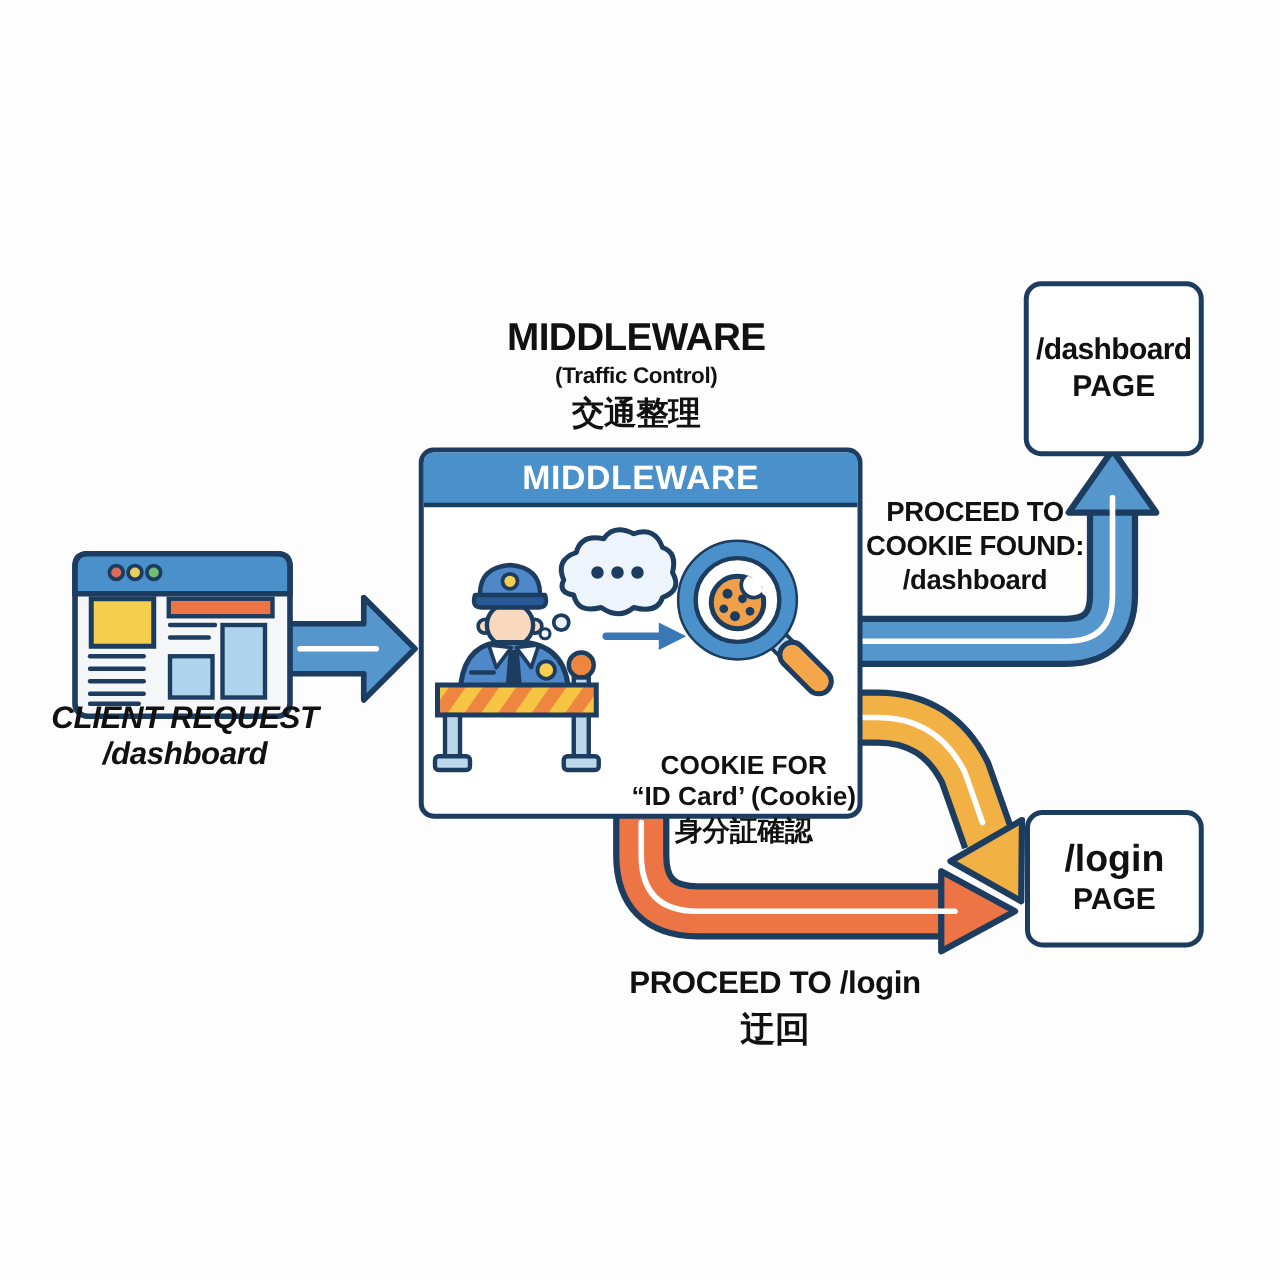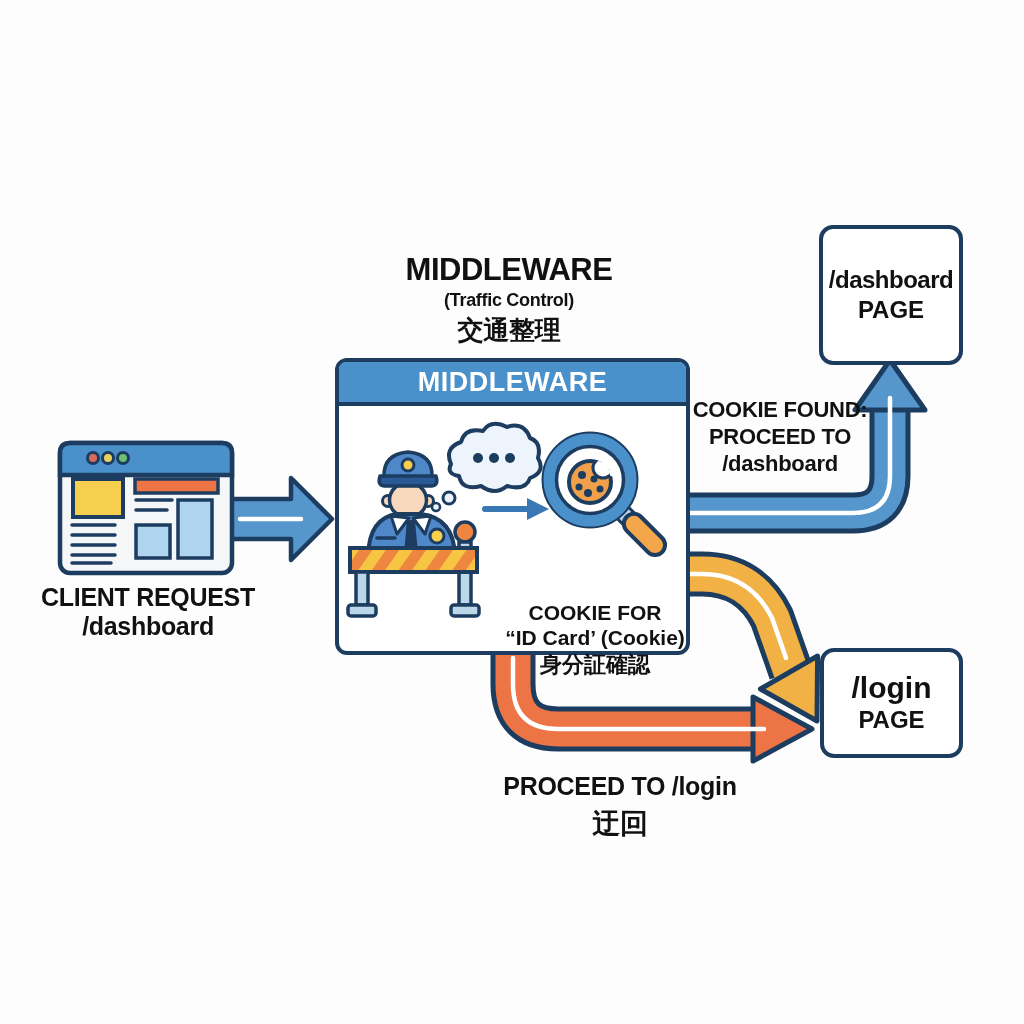--- a/index.html
+++ b/index.html
@@ -193,8 +193,8 @@
   </div>
 
   <div class="abs t success-label">
+    <div>PROCEED TO</div>
     <div>COOKIE FOUND:</div>
-    <div>PROCEED TO</div>
     <div>/dashboard</div>
   </div>
 

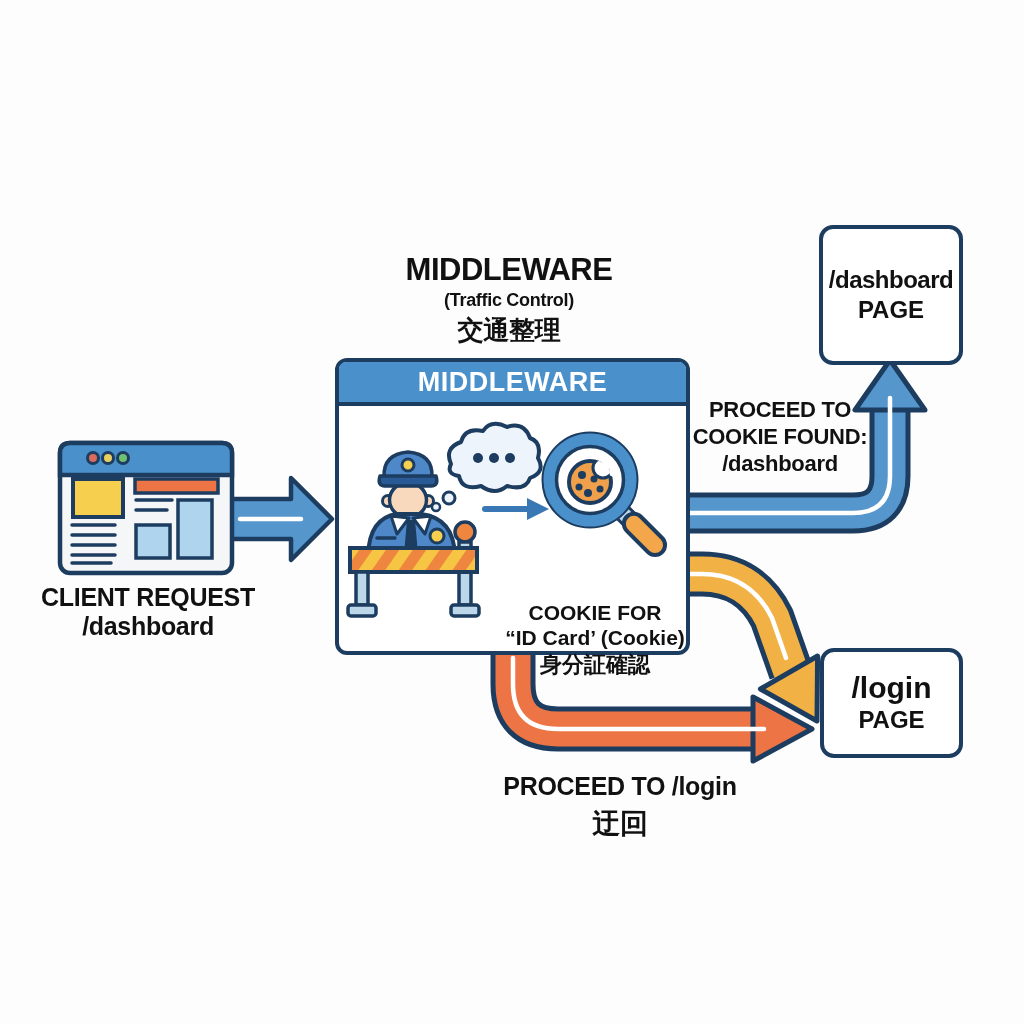--- a/index.html
+++ b/index.html
@@ -30,7 +30,7 @@
   .title-block .l1{font-size:31px;line-height:33px;letter-spacing:-0.5px;}
   .title-block .l2{font-size:18px;line-height:29px;}
   .title-block .l3{font-size:26px;line-height:30px;}
-  .client-label{left:40px;top:583px;width:216px;z-index:2;}
+  .client-label{left:40px;top:560px;width:216px;z-index:2;font-style:italic;}
   .client-label div{font-size:25px;line-height:29px;}
   .success-label{left:690px;top:396px;width:180px;z-index:2;}
   .success-label div{font-size:22px;line-height:27px;}

